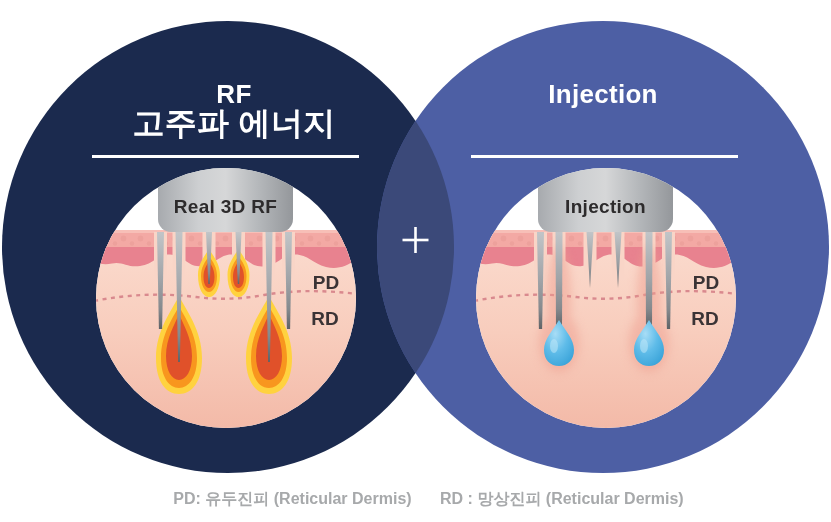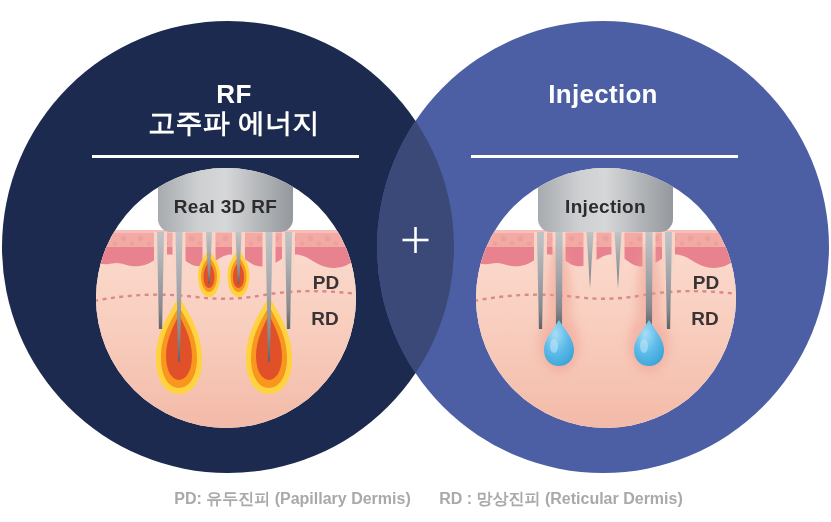--- a/index.html
+++ b/index.html
@@ -15,7 +15,7 @@
     color:#ffffff; font-weight:bold; font-size:26px; line-height:29px;
     text-align:center; letter-spacing:0.3px; white-space:nowrap;
   }
-  .circle-title .t2 { font-size:27px; }
+  .circle-title .t2 { font-size:32px; }
   .title-left  { left:84px; }
   .title-right { left:453px; }
 

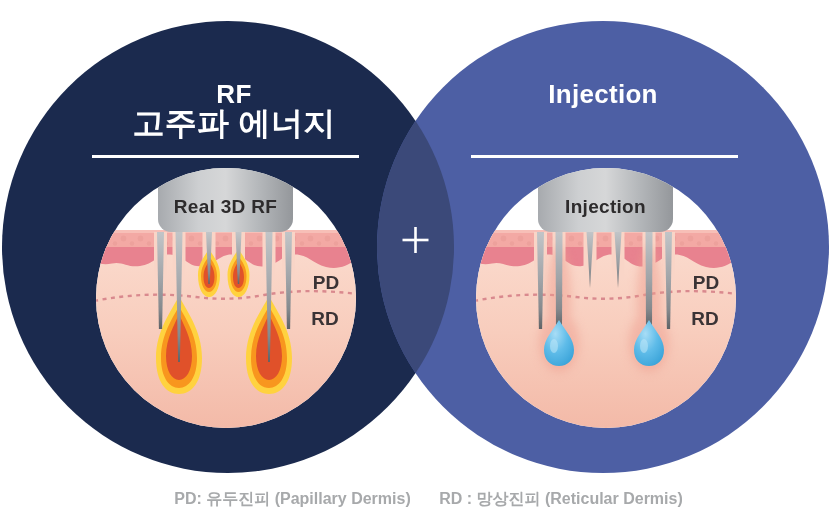--- a/index.html
+++ b/index.html
@@ -219,7 +219,7 @@
   <div class="title-underline underline-right"></div>
 
   <div class="footnote">
-    <span class="pd-note">PD: 유두진피 (Papillary Dermis)</span>
+    <span class="pd-note">PD: 유두진피 (Reticular Dermis)</span>
     <span class="rd-note">RD : 망상진피 (Reticular Dermis)</span>
   </div>
 

